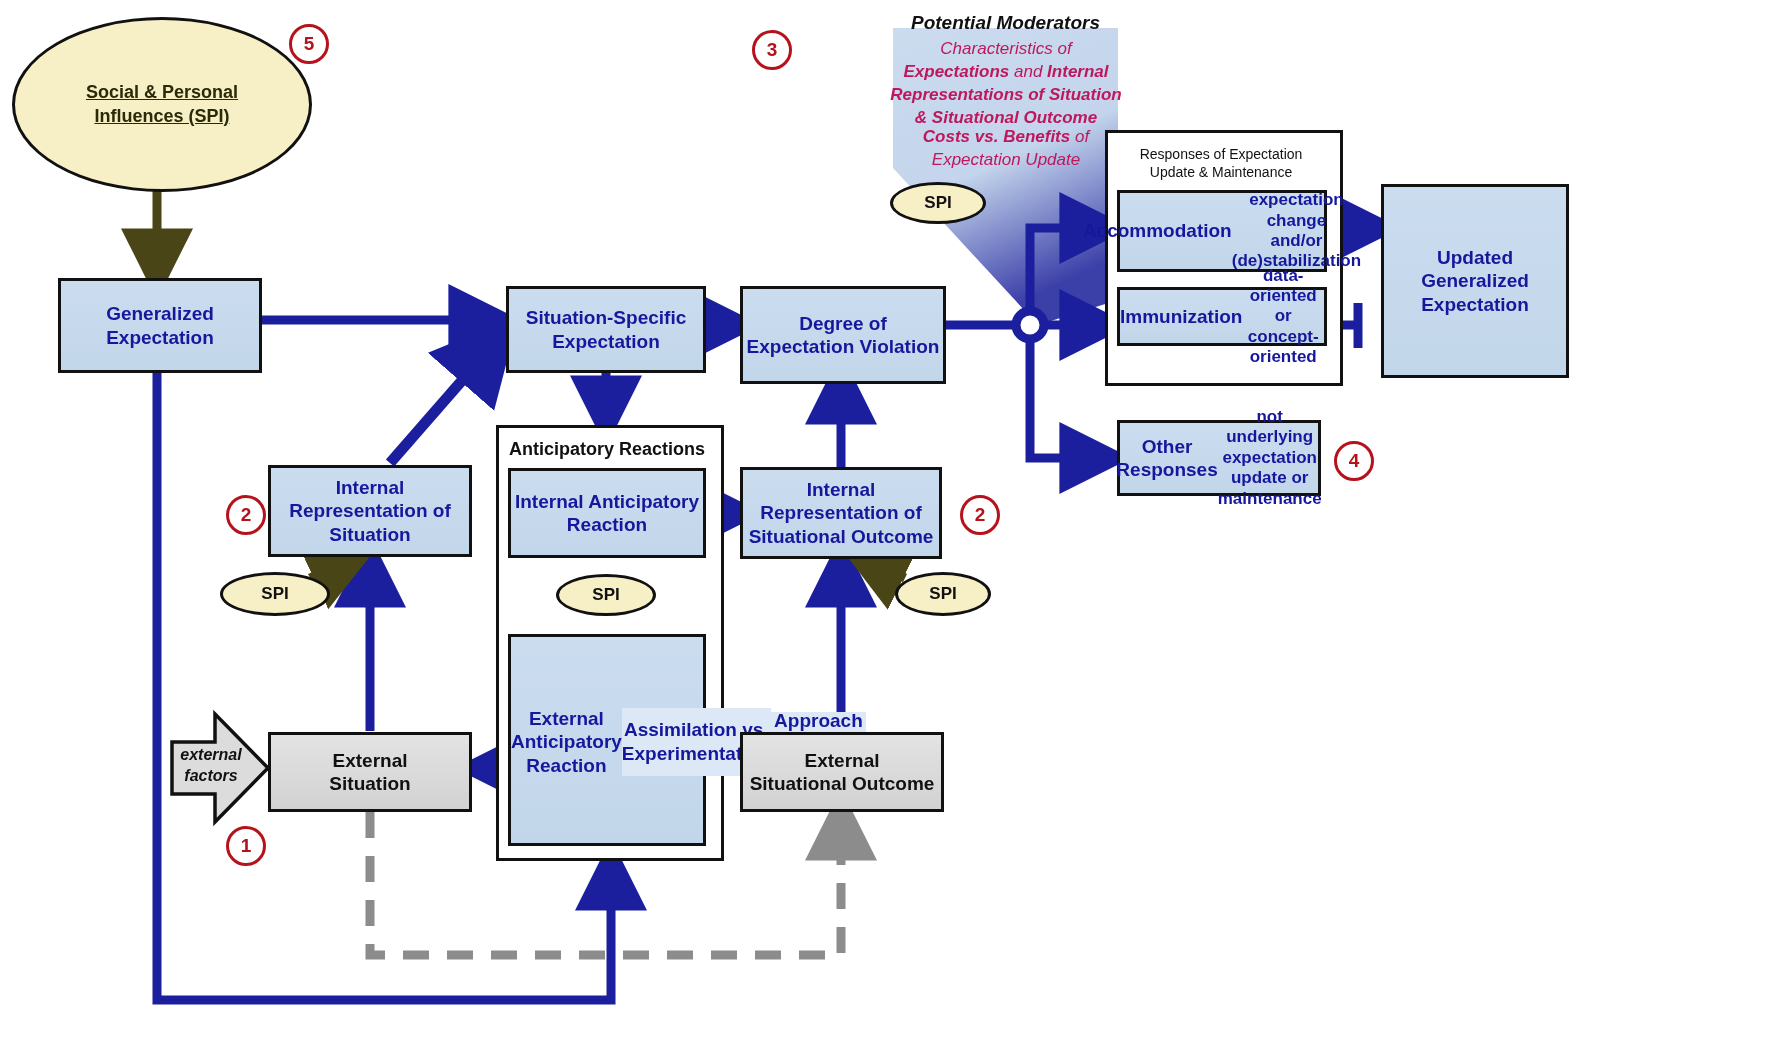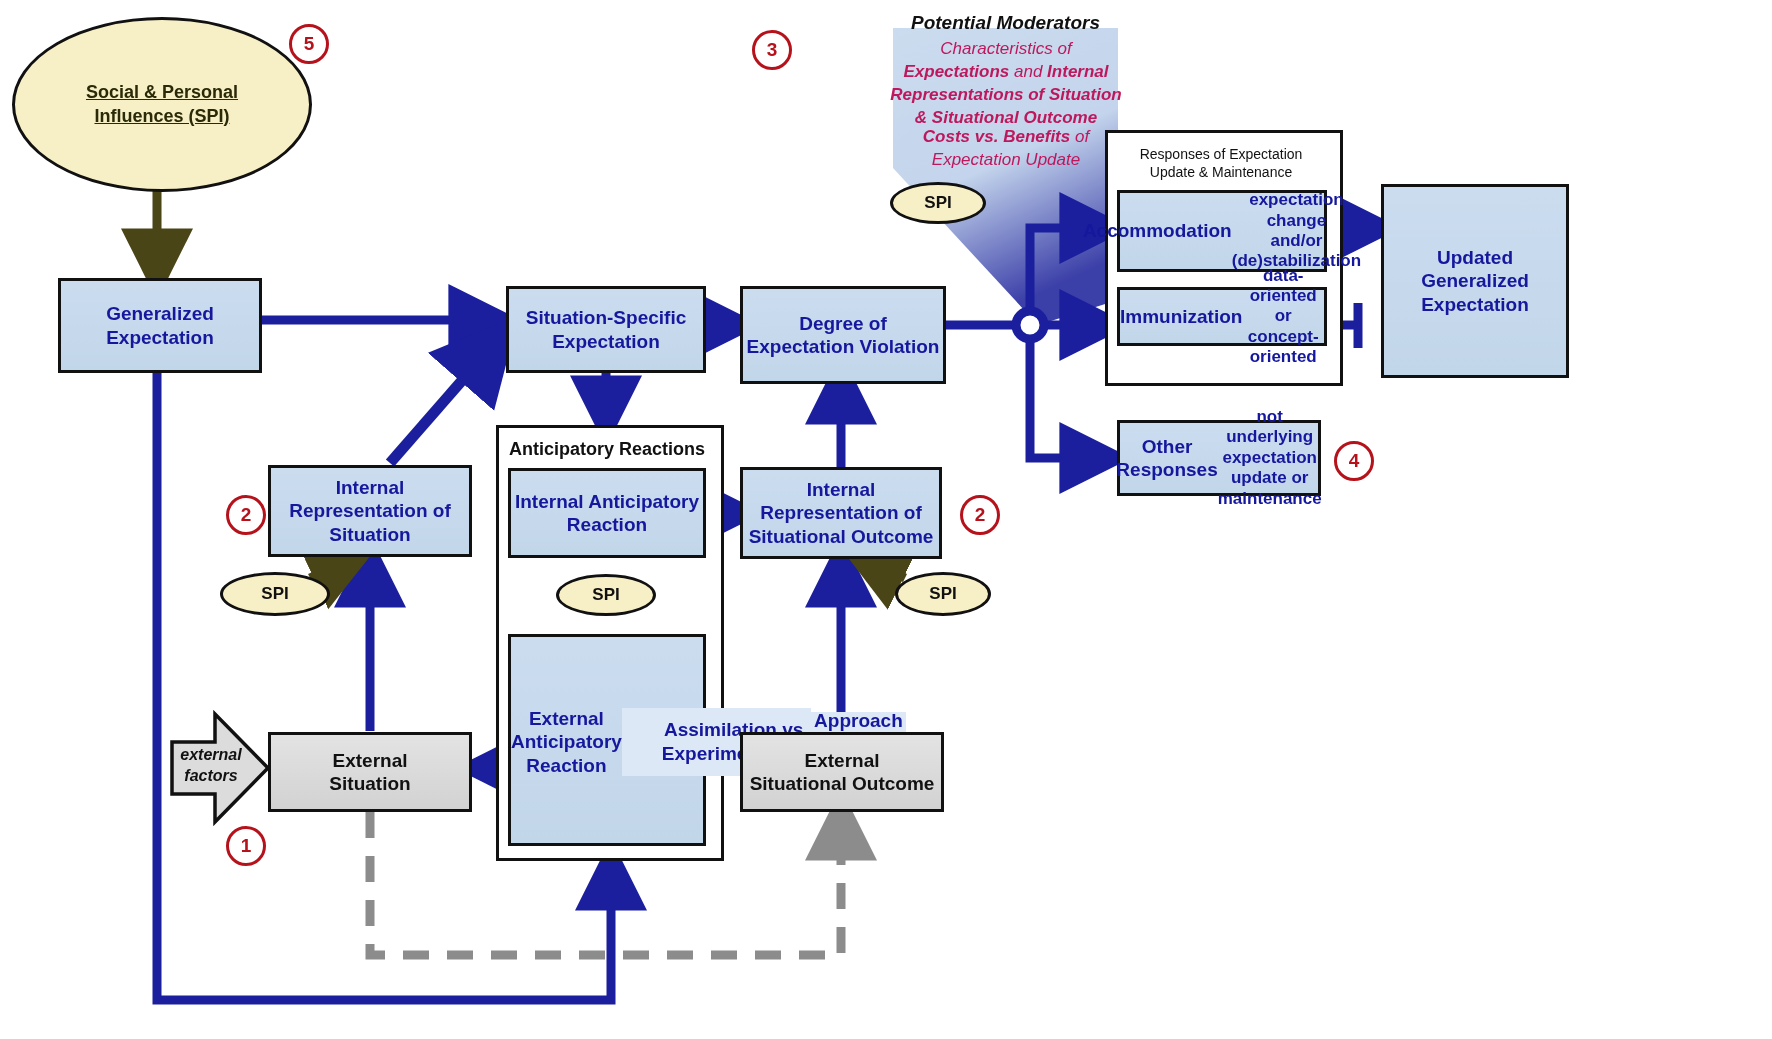--- a/index.html
+++ b/index.html
@@ -205,7 +205,7 @@
       <span>Reaction</span>
     </div>
     <div class="innerlight" style="width:170px;height:68px;display:flex;align-items:center;justify-content:center;
-                color:#15179c;font-weight:bold;font-size:19px;line-height:1.25;margin-bottom:6px;padding-left:40px;">
+                color:#15179c;font-weight:bold;font-size:19px;line-height:1.25;margin-bottom:6px;">
       <div>
         <span>Assimilation vs.</span><br>
         <span>Experimentation</span>

